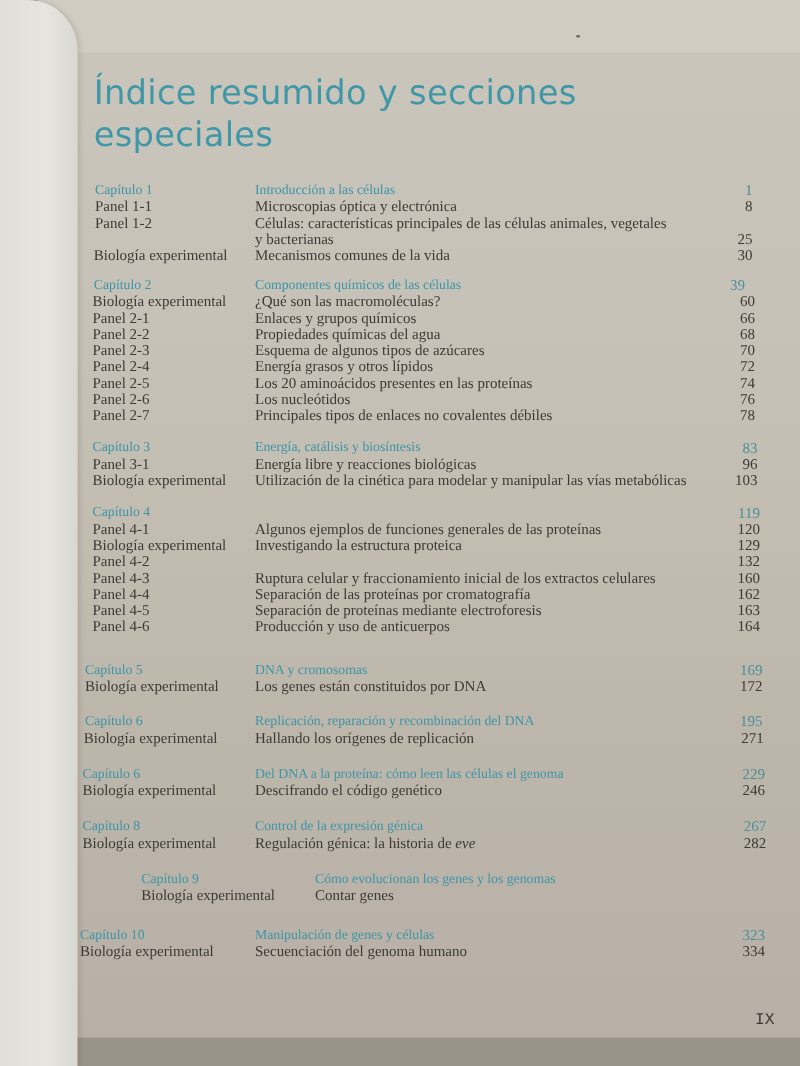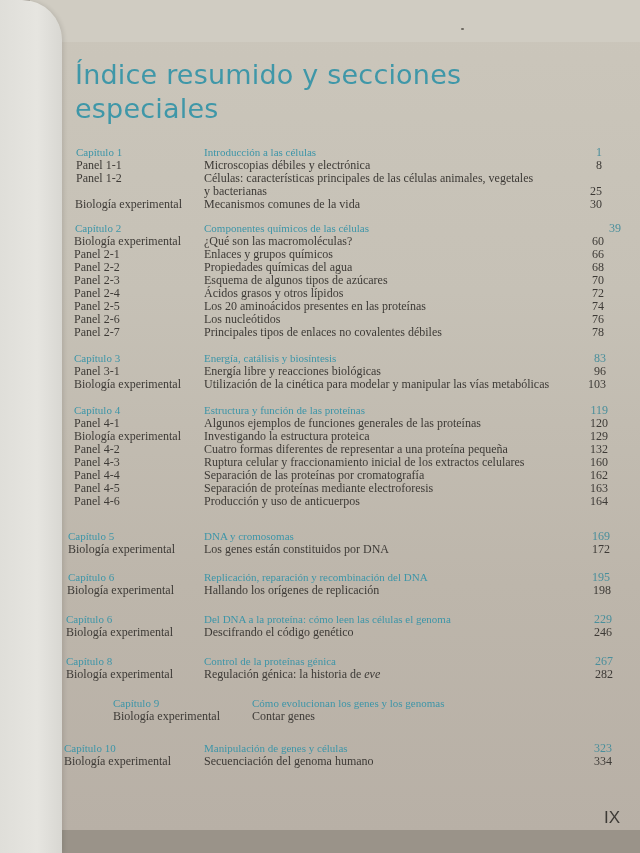--- a/index.html
+++ b/index.html
@@ -163,7 +163,7 @@
       </div>
       <div class="row">
         <span class="lbl" style="left:12px;">Panel 1-1</span>
-        <span class="desc">Microscopias débiles y electrónica</span>
+        <span class="desc">Microscopias óptica y electrónica</span>
         <span class="pg" style="right:22px;">8</span>
       </div>
       <div class="row">

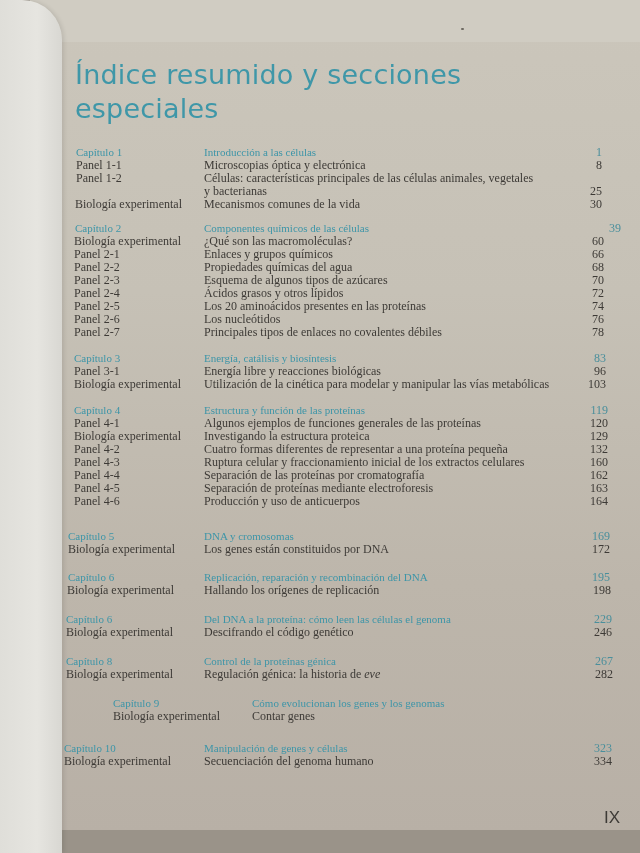--- a/index.html
+++ b/index.html
@@ -185,7 +185,7 @@
       <div class="row head">
         <span class="lbl" style="left:11px;">Capítulo 2</span>
         <span class="desc">Componentes químicos de las células</span>
-        <span class="pg" style="right:3px;">39</span>
+        <span class="pg" style="right:28px;">39</span>
       </div>
       <div class="row">
         <span class="lbl" style="left:10px;">Biología experimental</span>

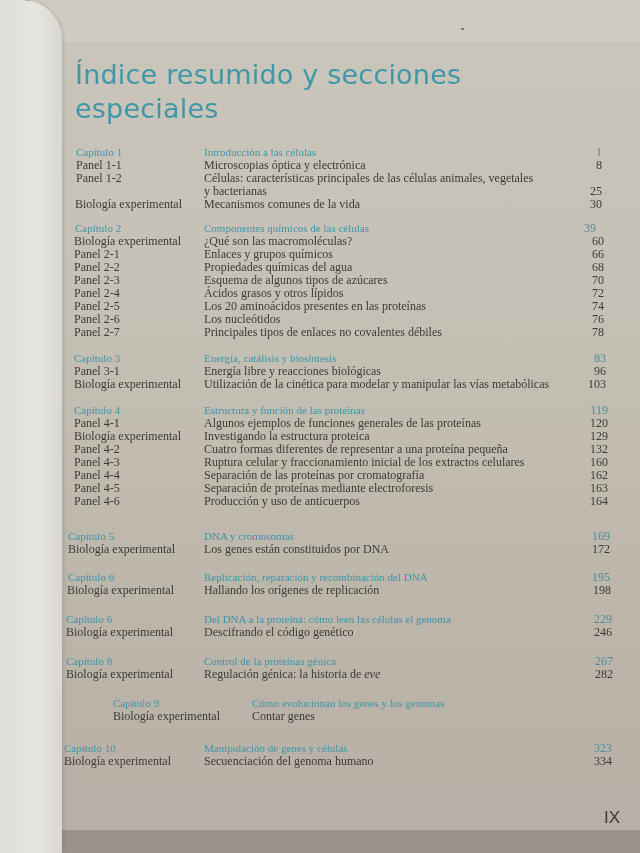--- a/index.html
+++ b/index.html
@@ -209,7 +209,7 @@
       </div>
       <div class="row">
         <span class="lbl" style="left:10px;">Panel 2-4</span>
-        <span class="desc">Ácidos grasos y otros lípidos</span>
+        <span class="desc">Energía grasos y otros lípidos</span>
         <span class="pg" style="right:20px;">72</span>
       </div>
       <div class="row">

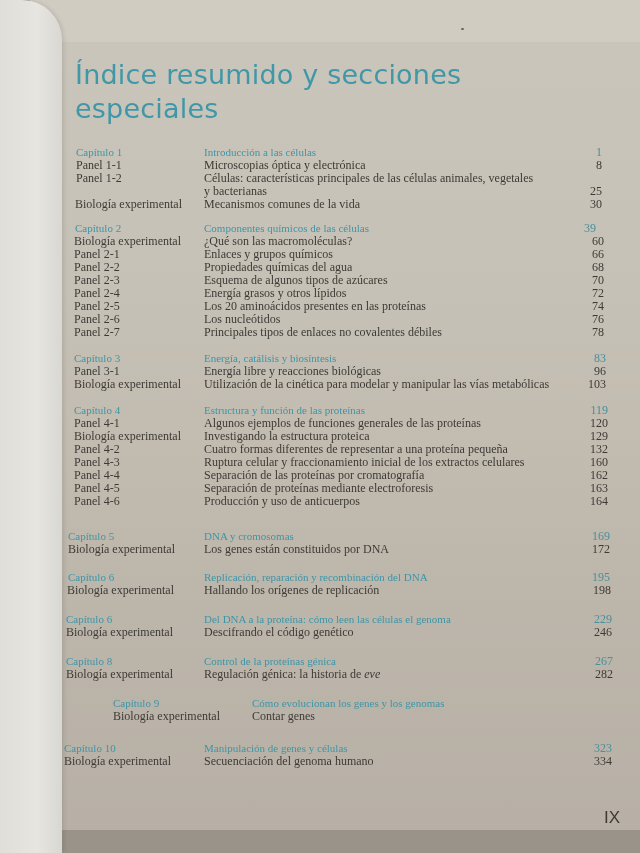--- a/index.html
+++ b/index.html
@@ -250,7 +250,6 @@
     <div class="chapter" style="top:258px;">
       <div class="row head">
         <span class="lbl" style="left:10px;">Capítulo 4</span>
-        <span class="desc">Estructura y función de las proteínas</span>
         <span class="pg" style="right:16px;">119</span>
       </div>
       <div class="row">

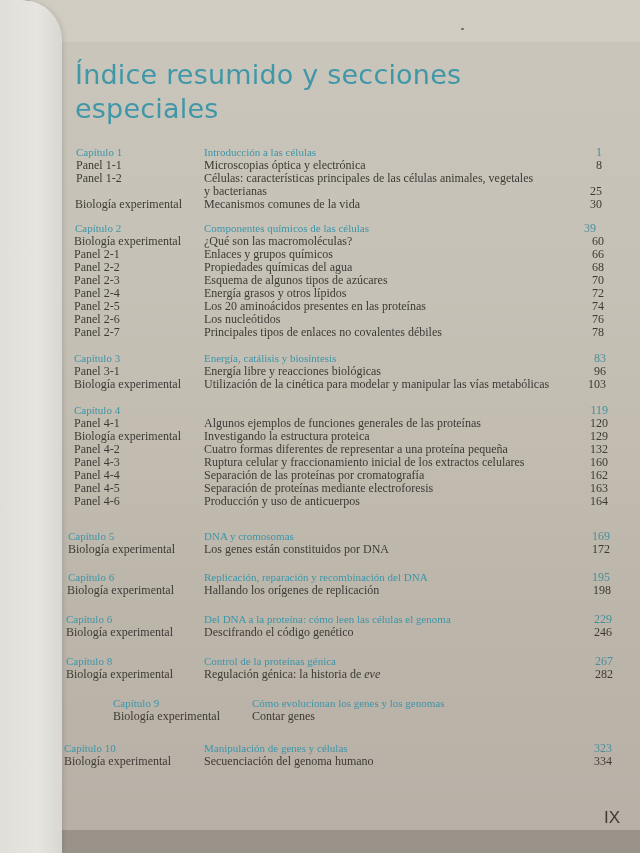--- a/index.html
+++ b/index.html
@@ -264,7 +264,6 @@
       </div>
       <div class="row">
         <span class="lbl" style="left:10px;">Panel 4-2</span>
-        <span class="desc">Cuatro formas diferentes de representar a una proteína pequeña</span>
         <span class="pg" style="right:16px;">132</span>
       </div>
       <div class="row">

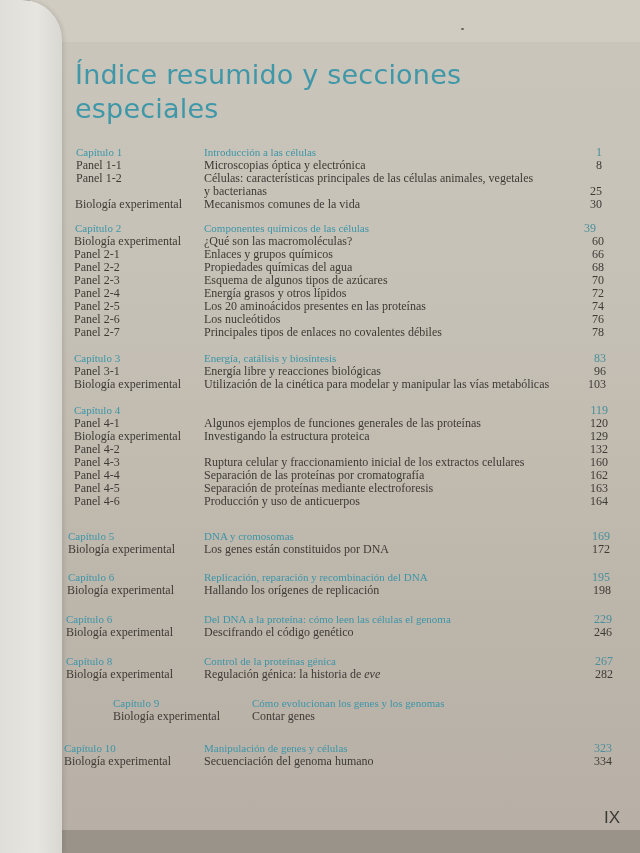--- a/index.html
+++ b/index.html
@@ -310,7 +310,7 @@
       <div class="row">
         <span class="lbl" style="left:3px;">Biología experimental</span>
         <span class="desc">Hallando los orígenes de replicación</span>
-        <span class="pg" style="right:13px;">198</span>
+        <span class="pg" style="right:13px;">271</span>
       </div>
     </div>
 

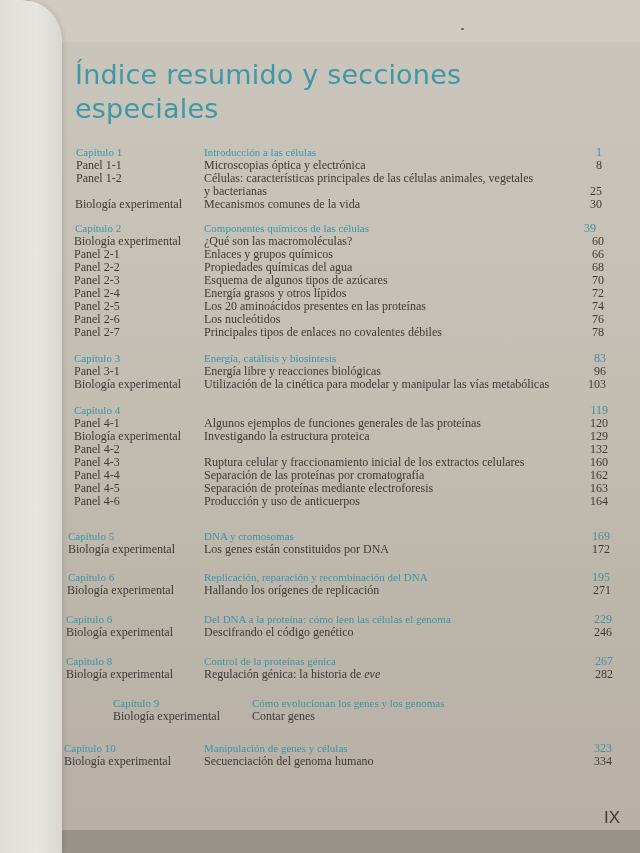--- a/index.html
+++ b/index.html
@@ -330,7 +330,7 @@
     <div class="chapter" style="top:509px;">
       <div class="row head">
         <span class="lbl" style="left:2px;">Capítulo 8</span>
-        <span class="desc">Control de la proteínas génica</span>
+        <span class="desc">Control de la expresión génica</span>
         <span class="pg" style="right:11px;">267</span>
       </div>
       <div class="row">

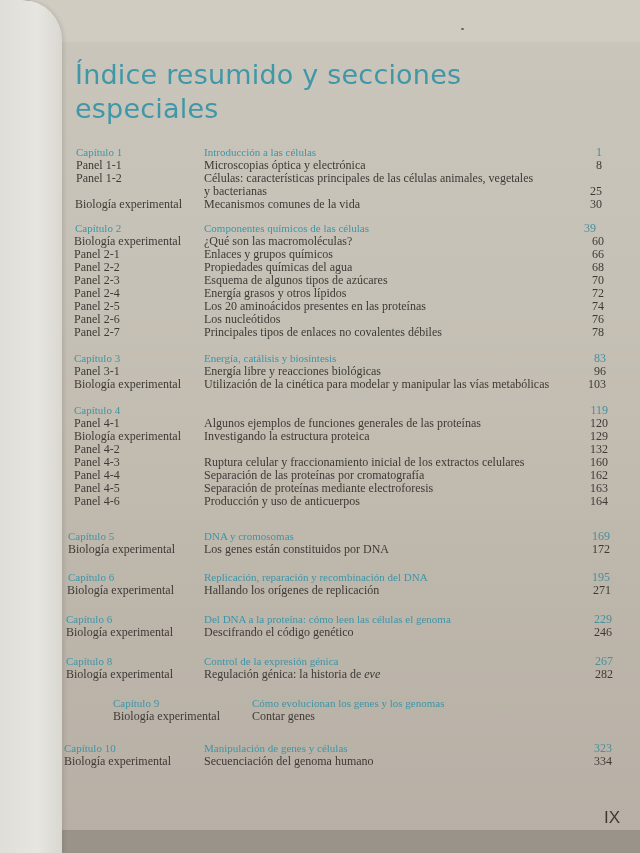--- a/index.html
+++ b/index.html
@@ -133,8 +133,8 @@
       position: absolute;
       left: 604px;
       top: 808px;
-      font-family: Liberation Sans, sans-serif;
-      font-size: 17px;
+      font-family: Liberation Mono, monospace;
+      font-size: 13px;
       color: #3d3a36;
     }
   </style>

